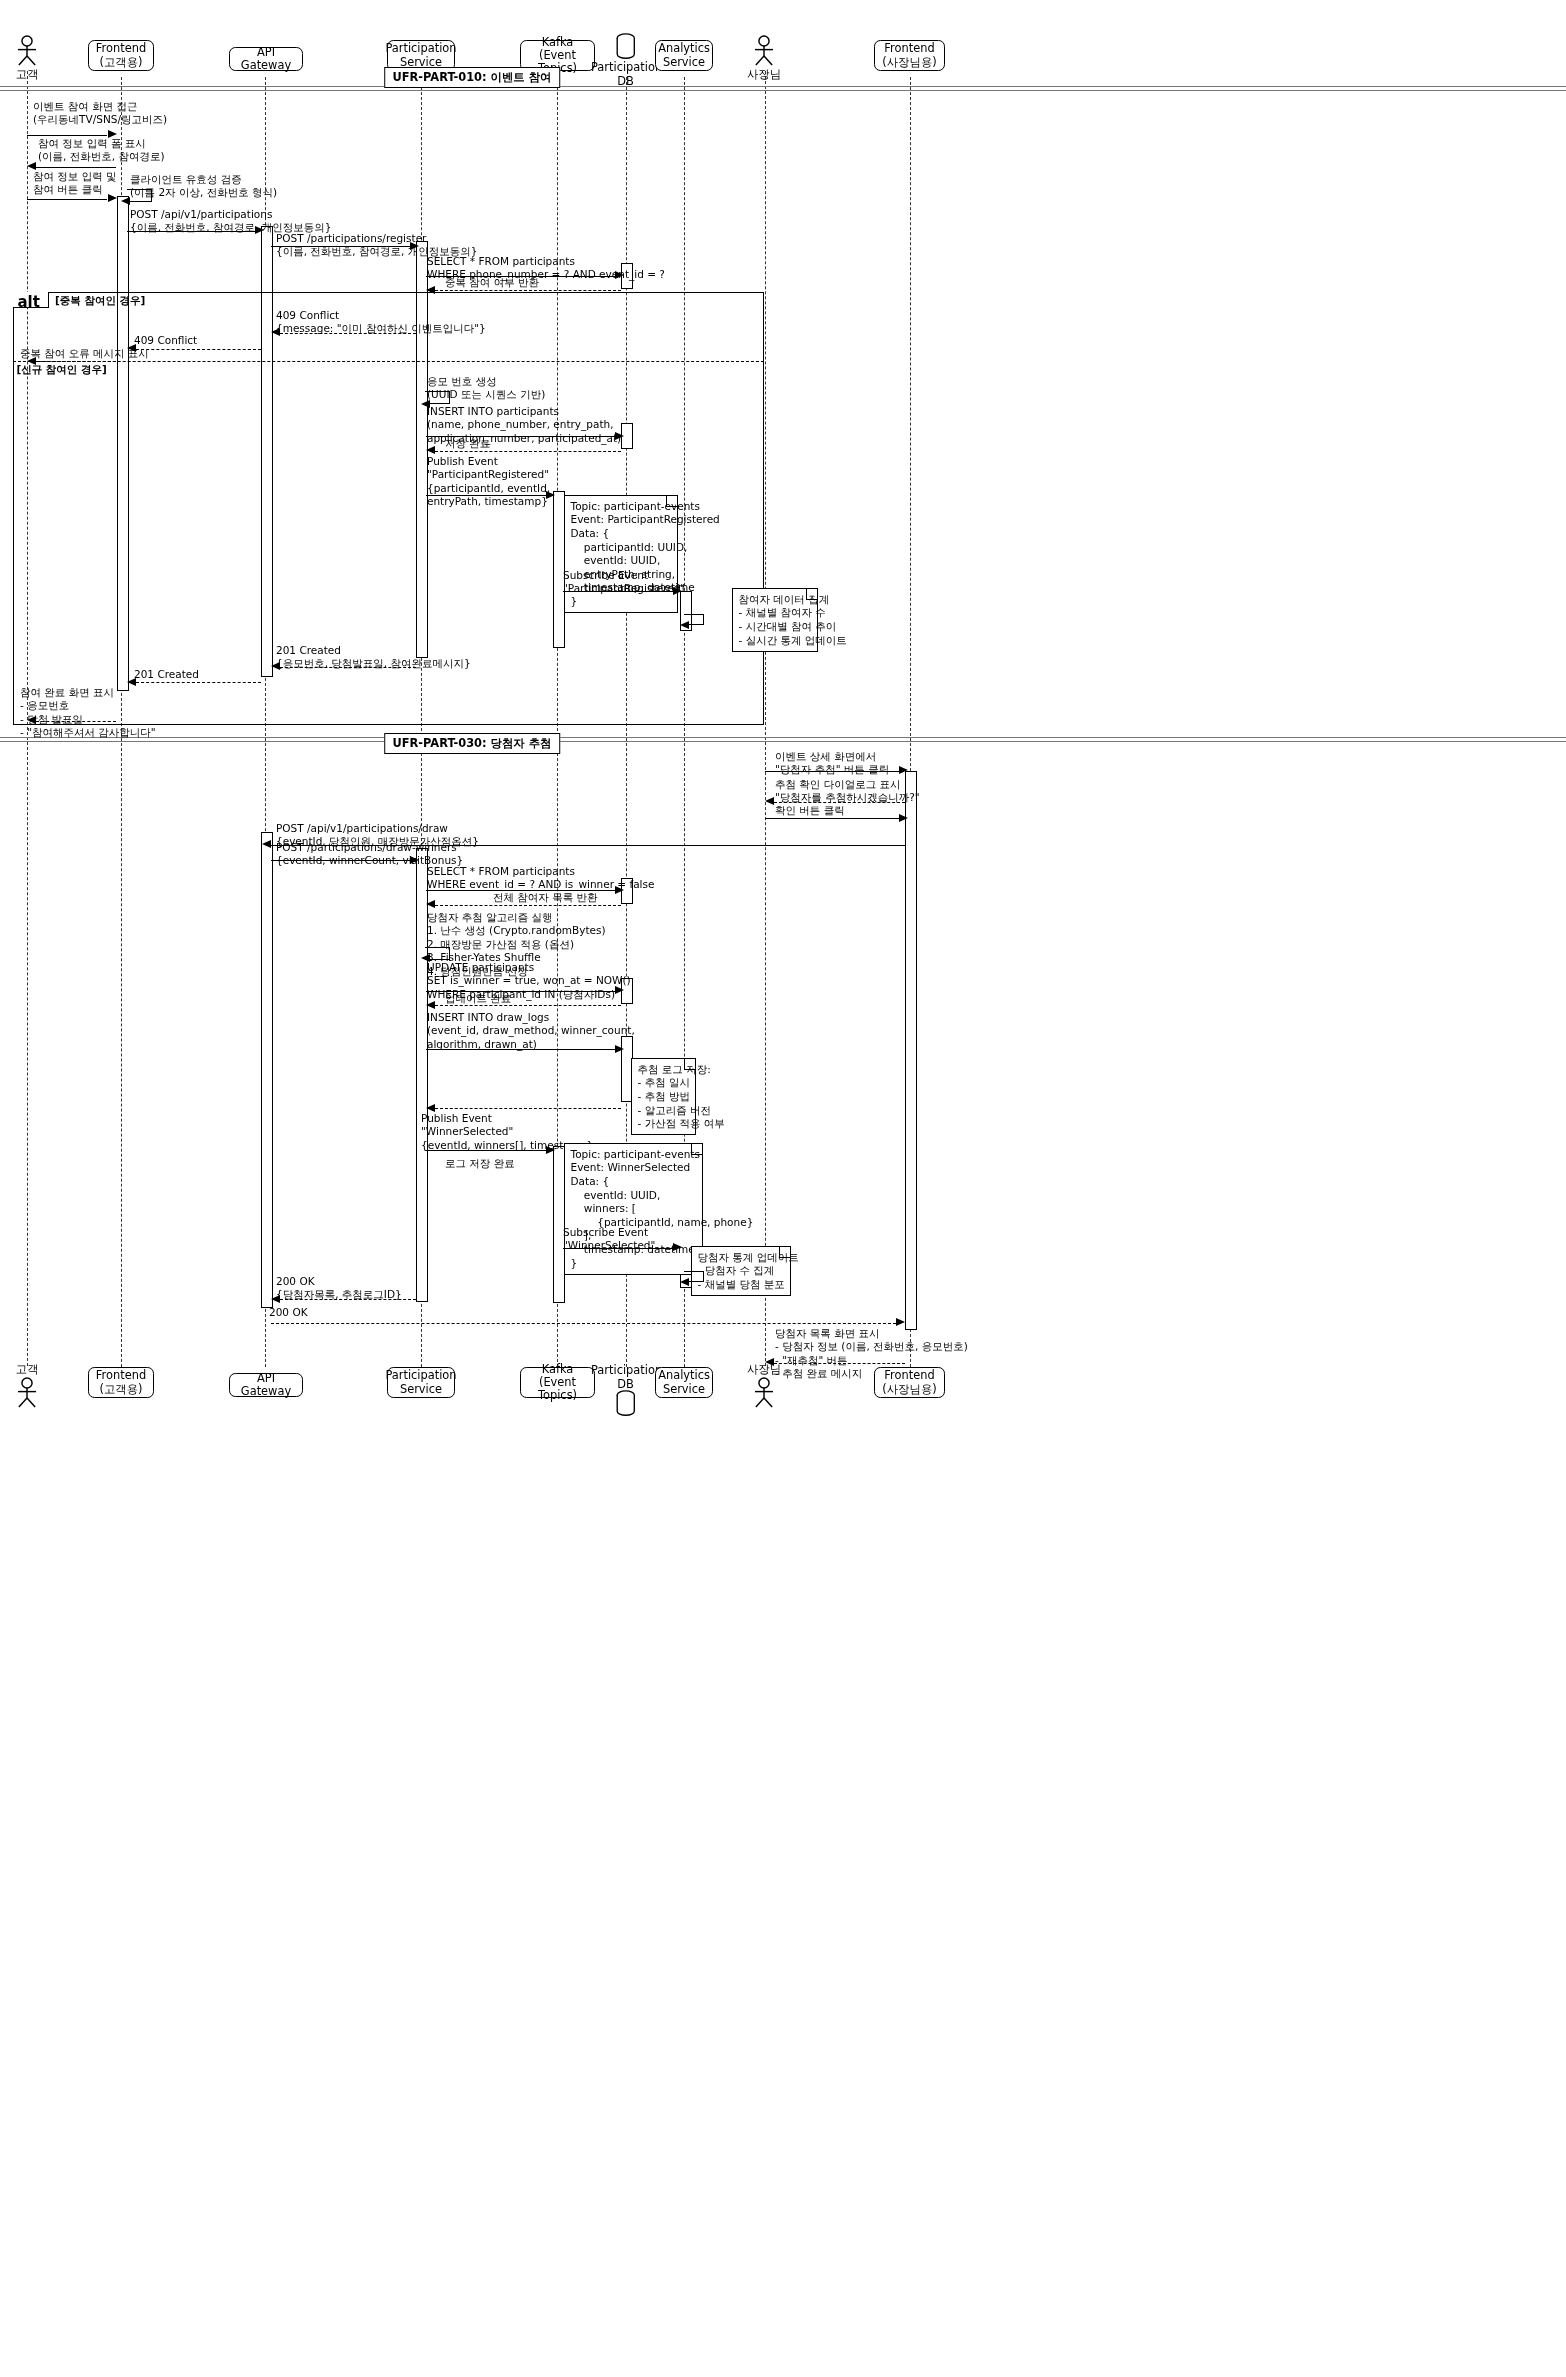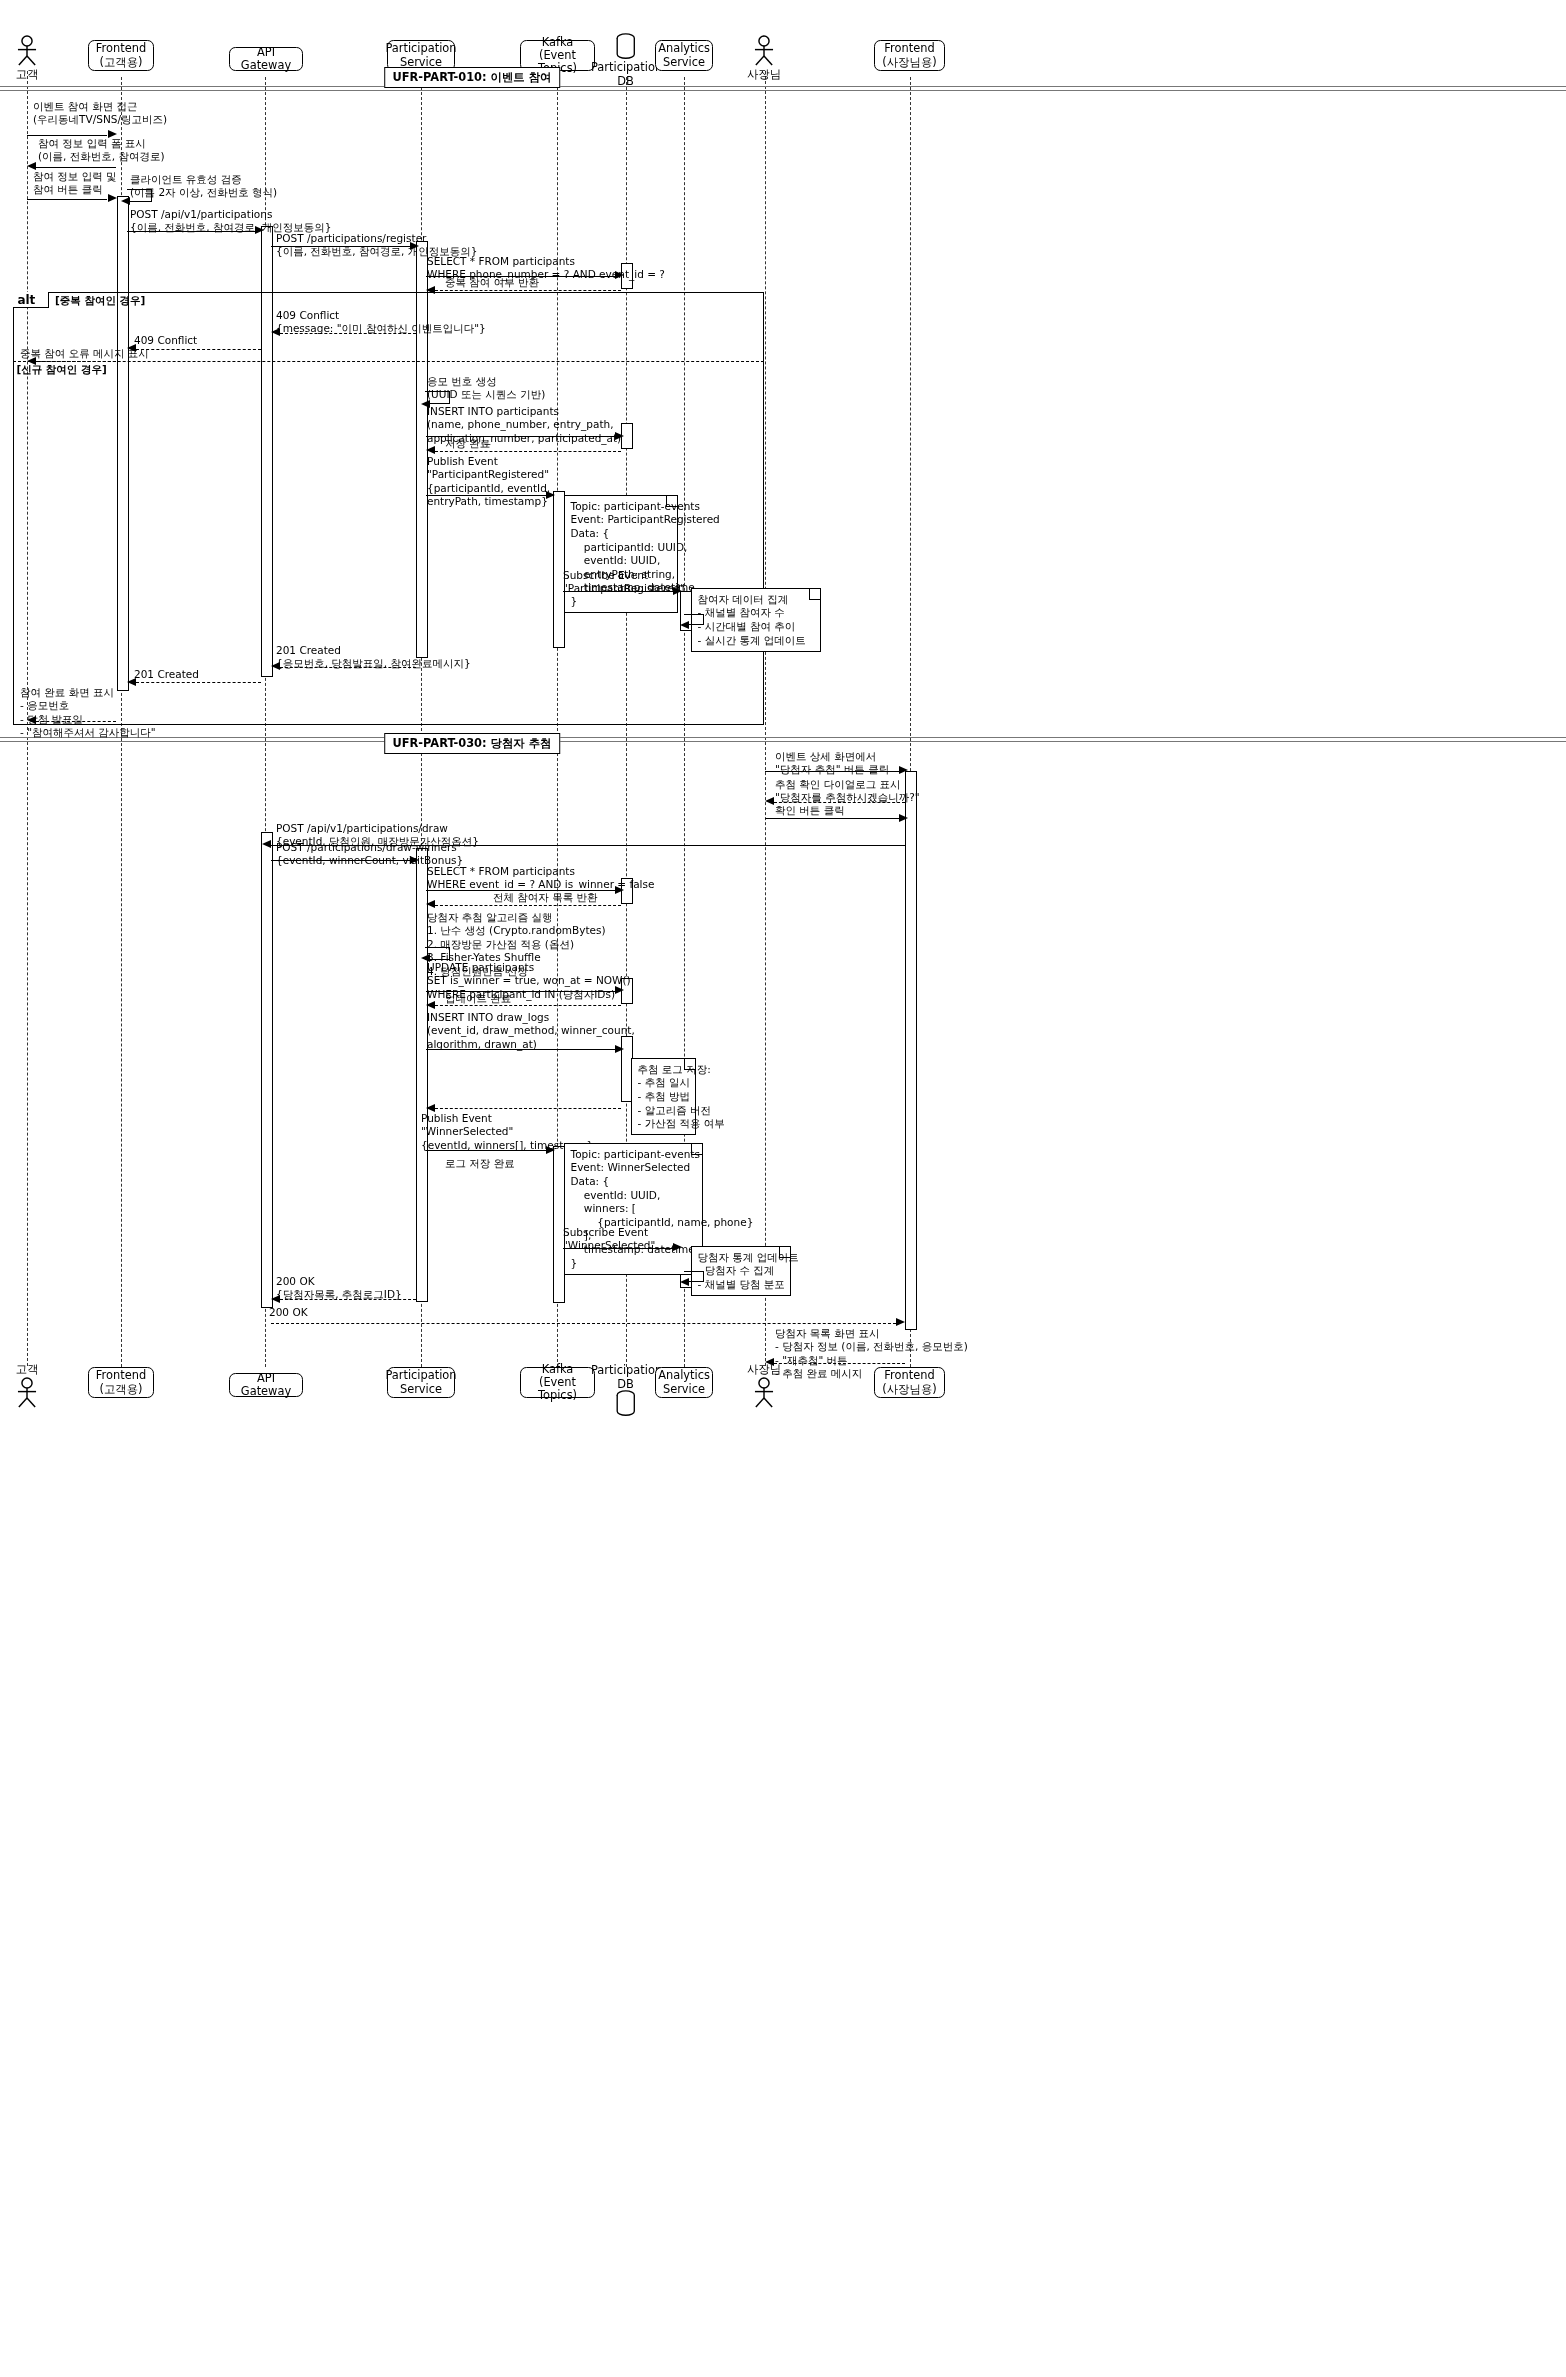--- a/index.html
+++ b/index.html
@@ -37,7 +37,7 @@
   
   .altbox{position:absolute;box-sizing:border-box;border:1.3px solid #000;background:transparent;}
   .altlbl{position:absolute;box-sizing:border-box;border-right:1.3px solid #000;
-          border-bottom:1.3px solid #000;background:#fff;font-size:12px;font-weight:bold;
+          border-bottom:1.3px solid #000;background:#fff;font-size:15px;font-weight:bold;
           padding:0.9px 6.4px 1.8px 4.6px;}
   .altcond{position:absolute;font-size:10.5px;font-weight:bold;white-space:nowrap;}
   .altdiv{position:absolute;height:0;border-top:1.3px dashed #000;}

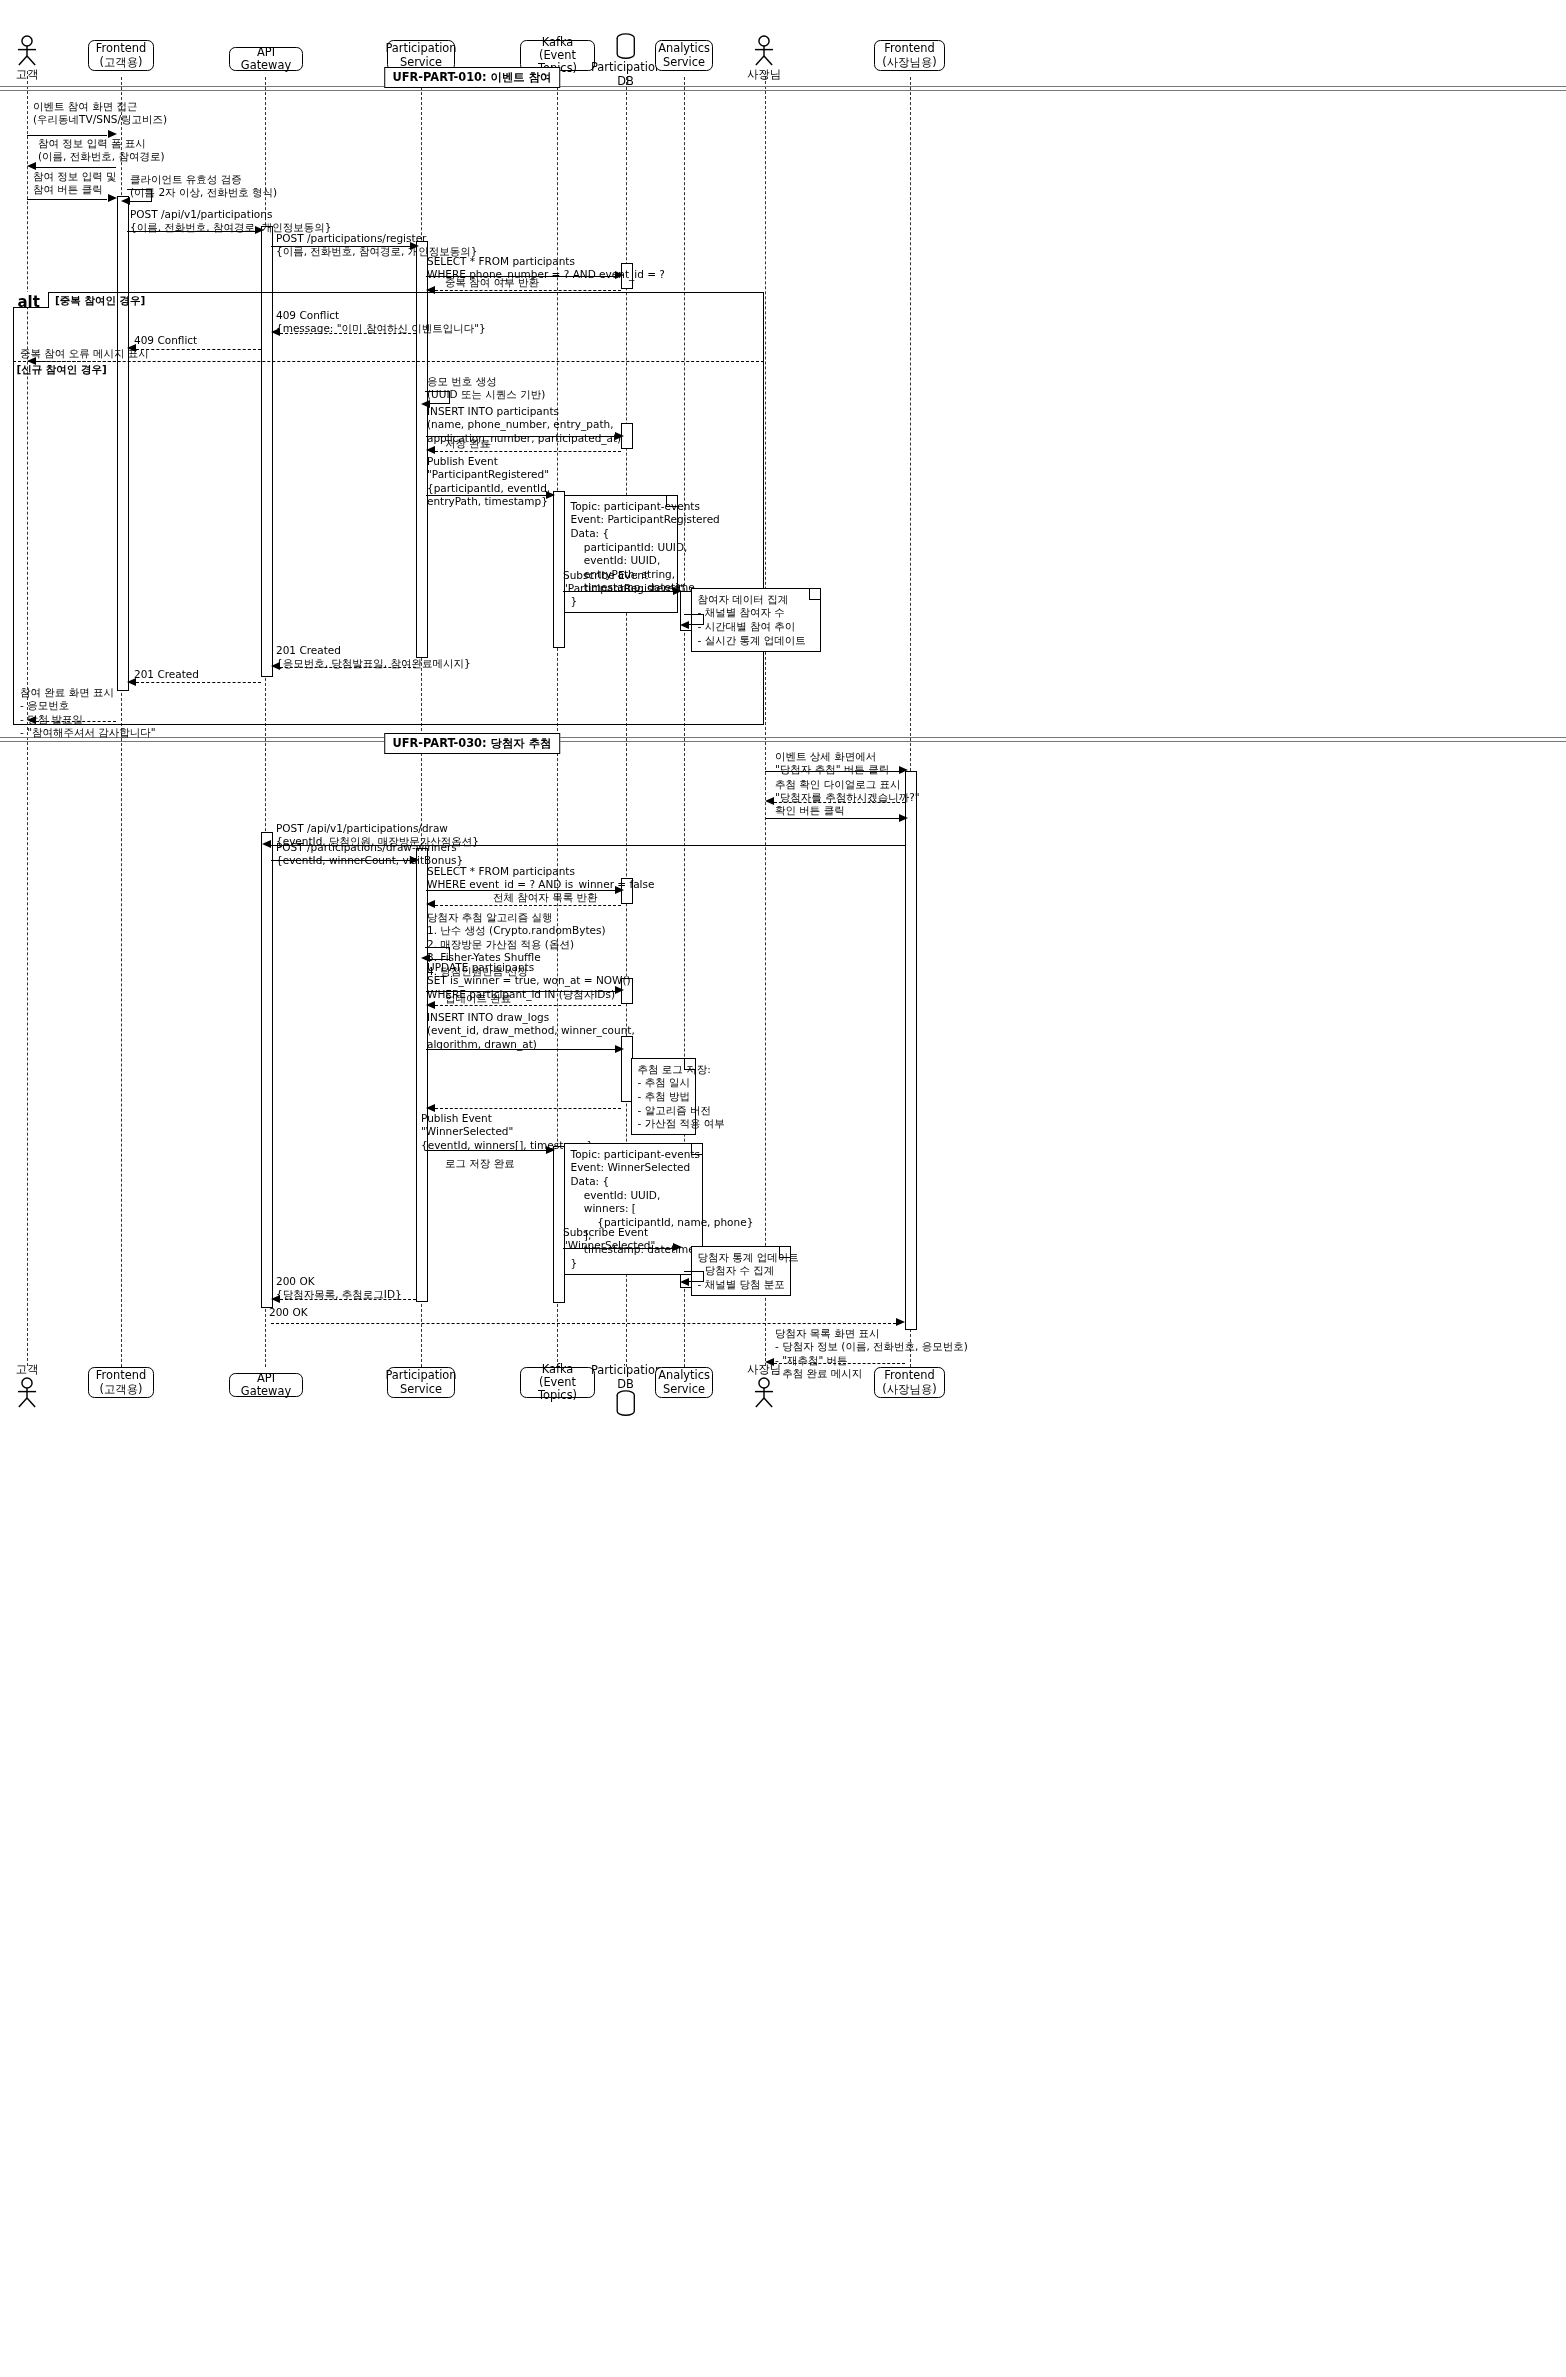--- a/index.html
+++ b/index.html
@@ -324,7 +324,7 @@
   <div class="msg" style="left:563px;top:591px;width:110px;"></div>
   <div class="ah r" style="left:673px;top:587px;"></div>
 
-  <div class="note" style="left:691px;top:588px;width:130px;">참여자 데이터 집계
+  <div class="note" style="left:732px;top:588px;width:86px;">참여자 데이터 집계
 - 채널별 참여자 수
 - 시간대별 참여 추이
 - 실시간 통계 업데이트</div>

